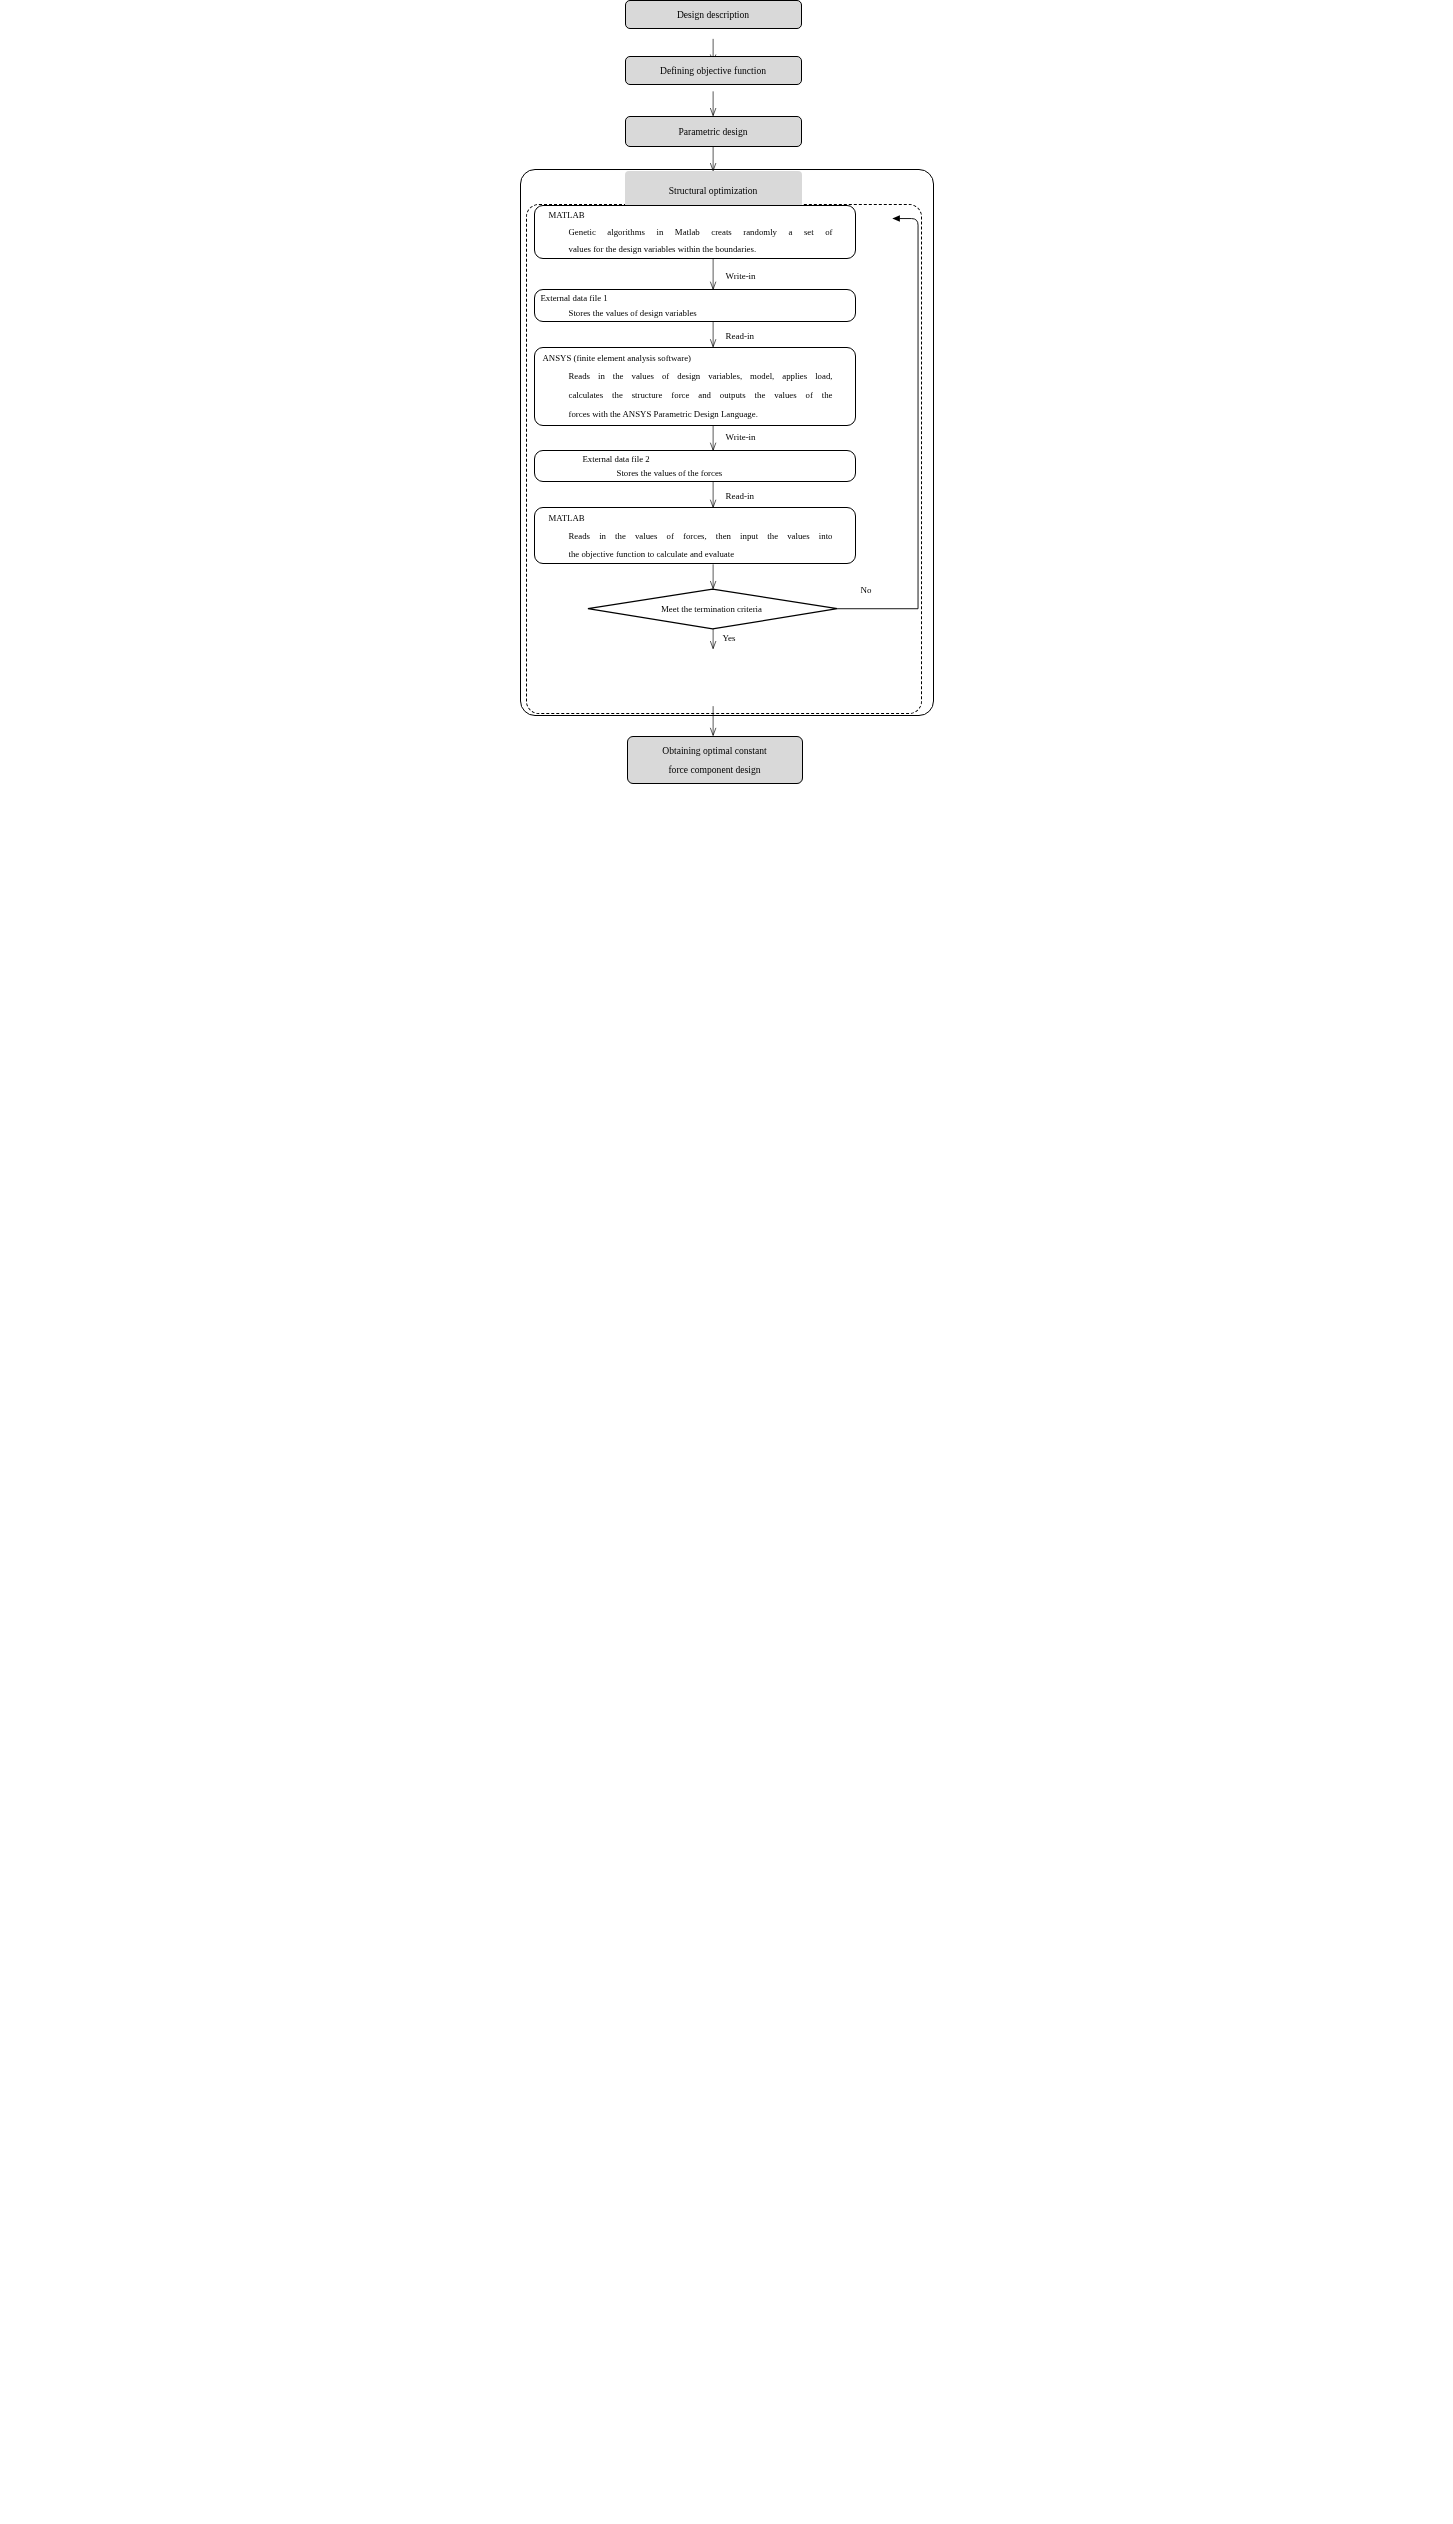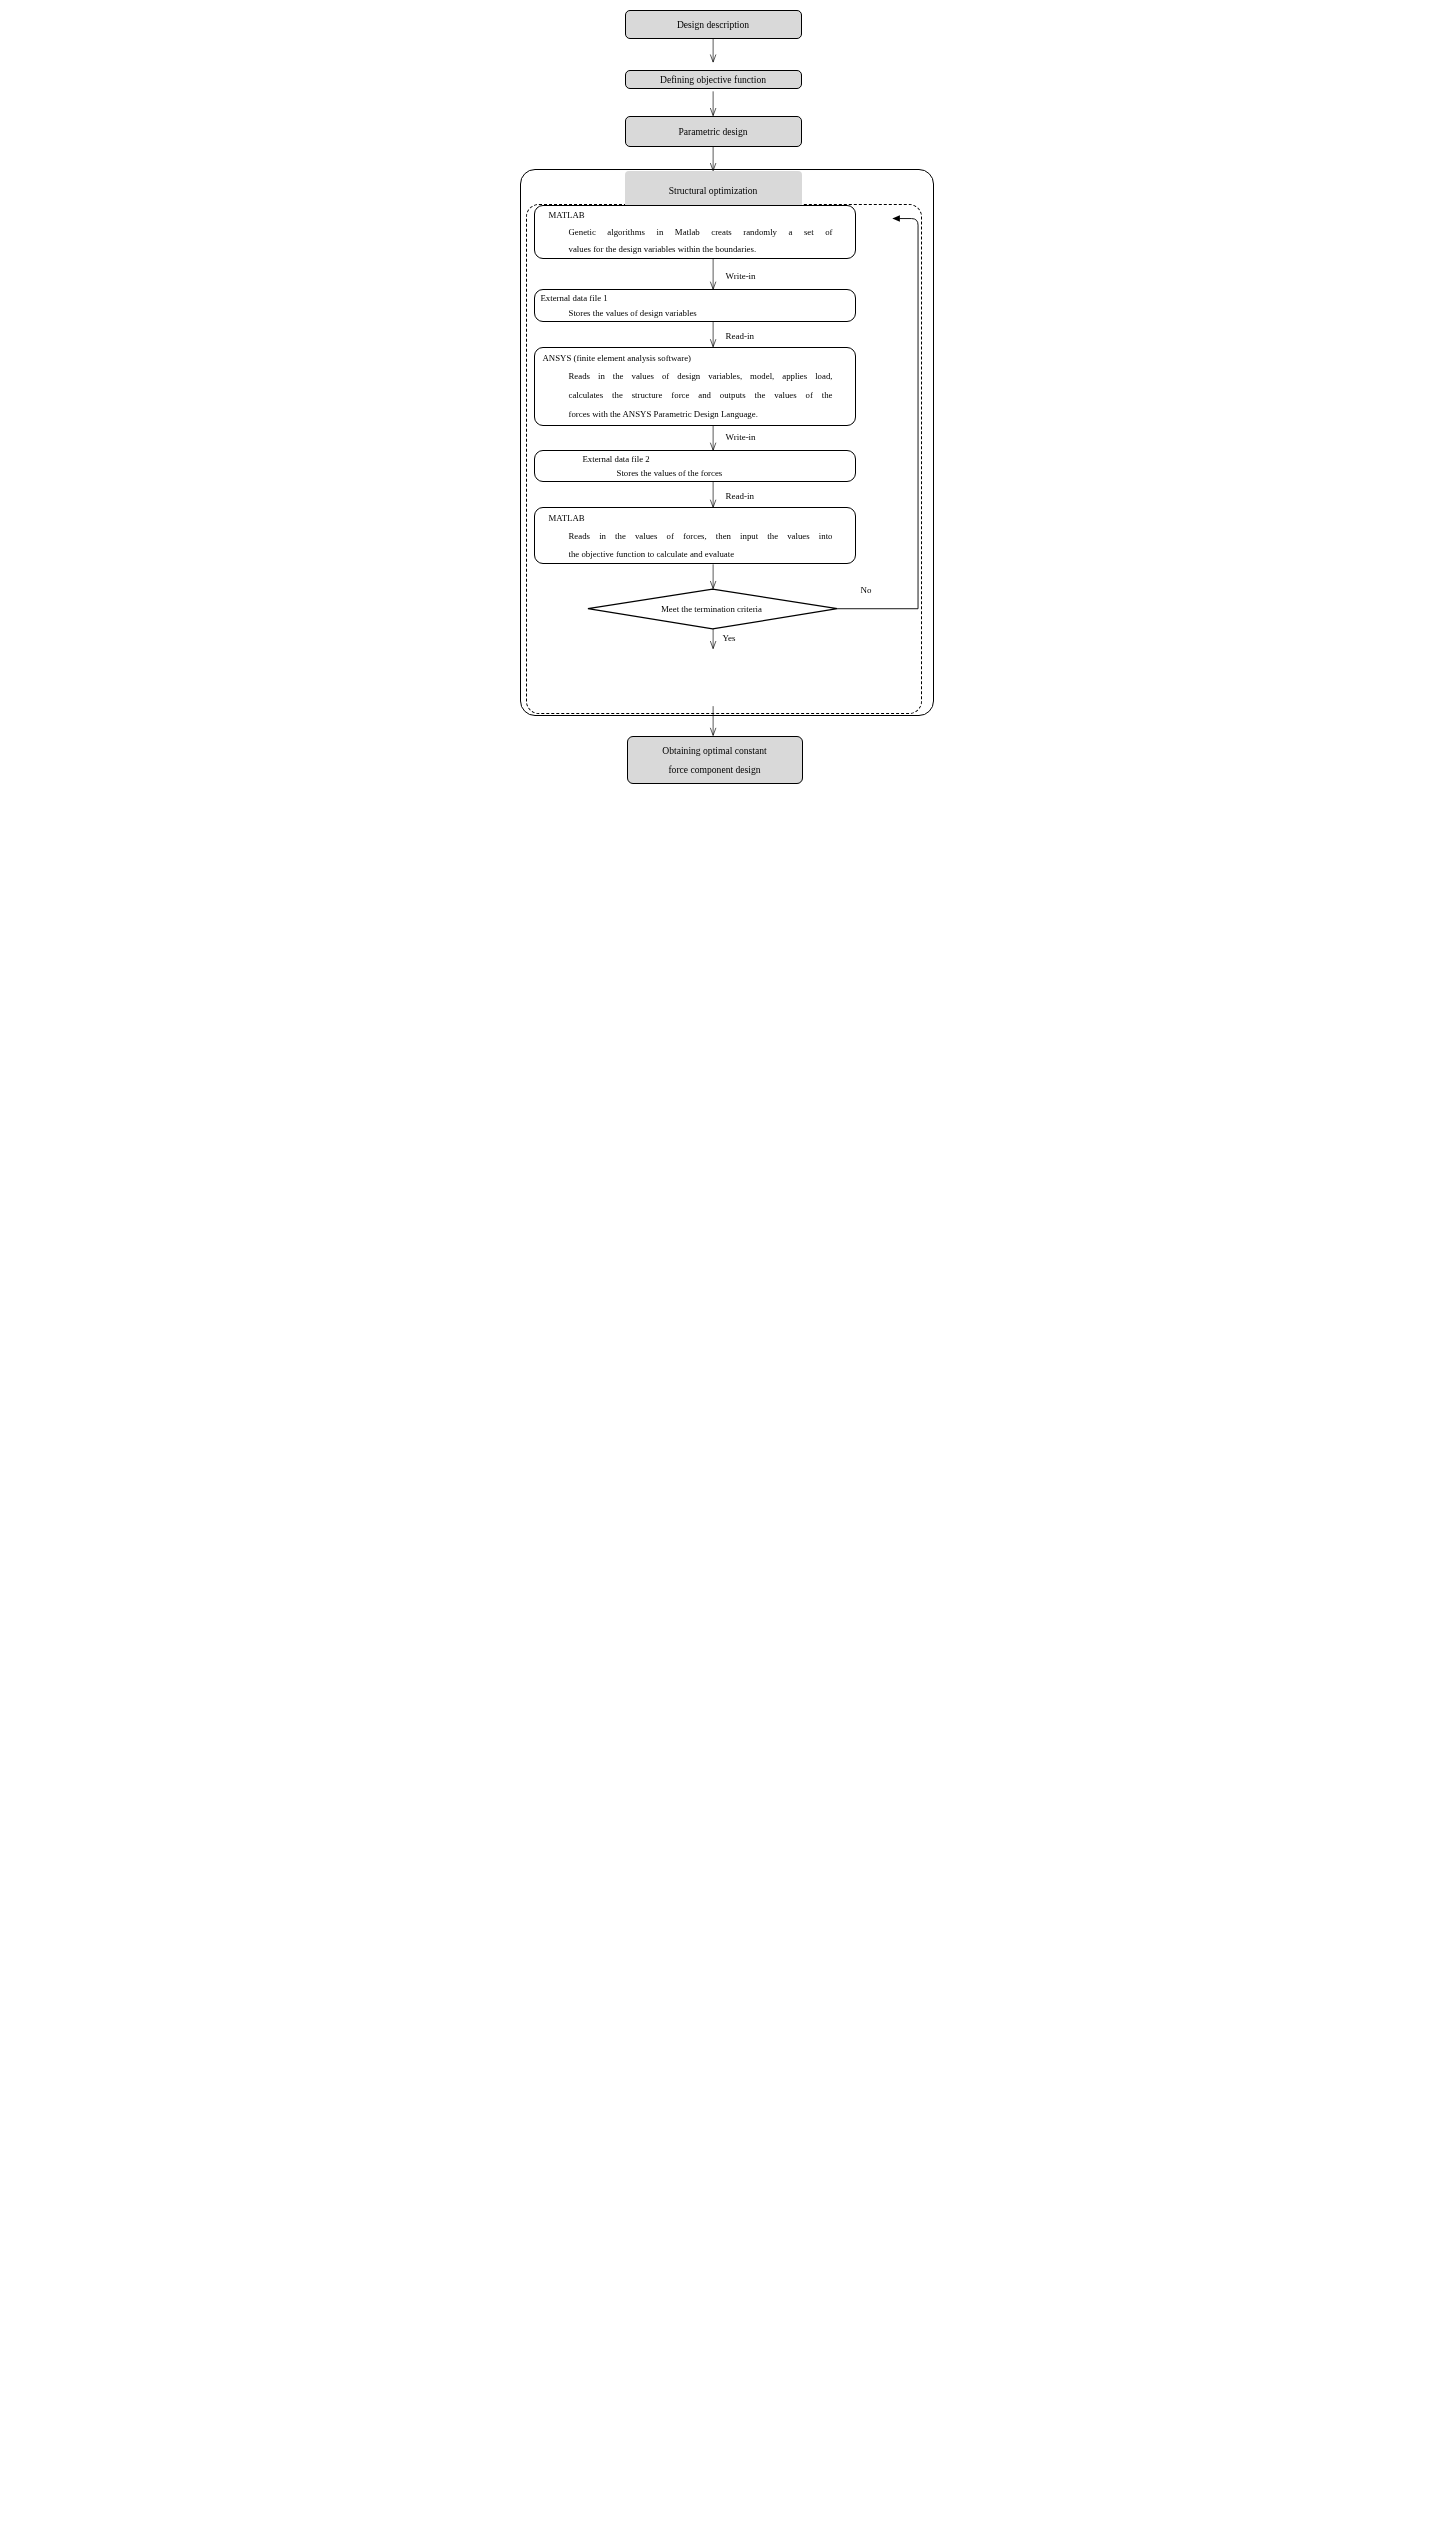--- a/index.html
+++ b/index.html
@@ -31,7 +31,7 @@
     display:flex;align-items:center;justify-content:center;
     font-size:9.6px;text-align:center;
   }
-  #box-design{top:10px;height:29px;}
+  #box-design{top:0;height:29px;}
   #box-objective{top:70px;height:19px;}
   #box-parametric{top:116px;height:31px;}
   #box-structural{top:171px;height:38px;border:none;border-radius:4px;}

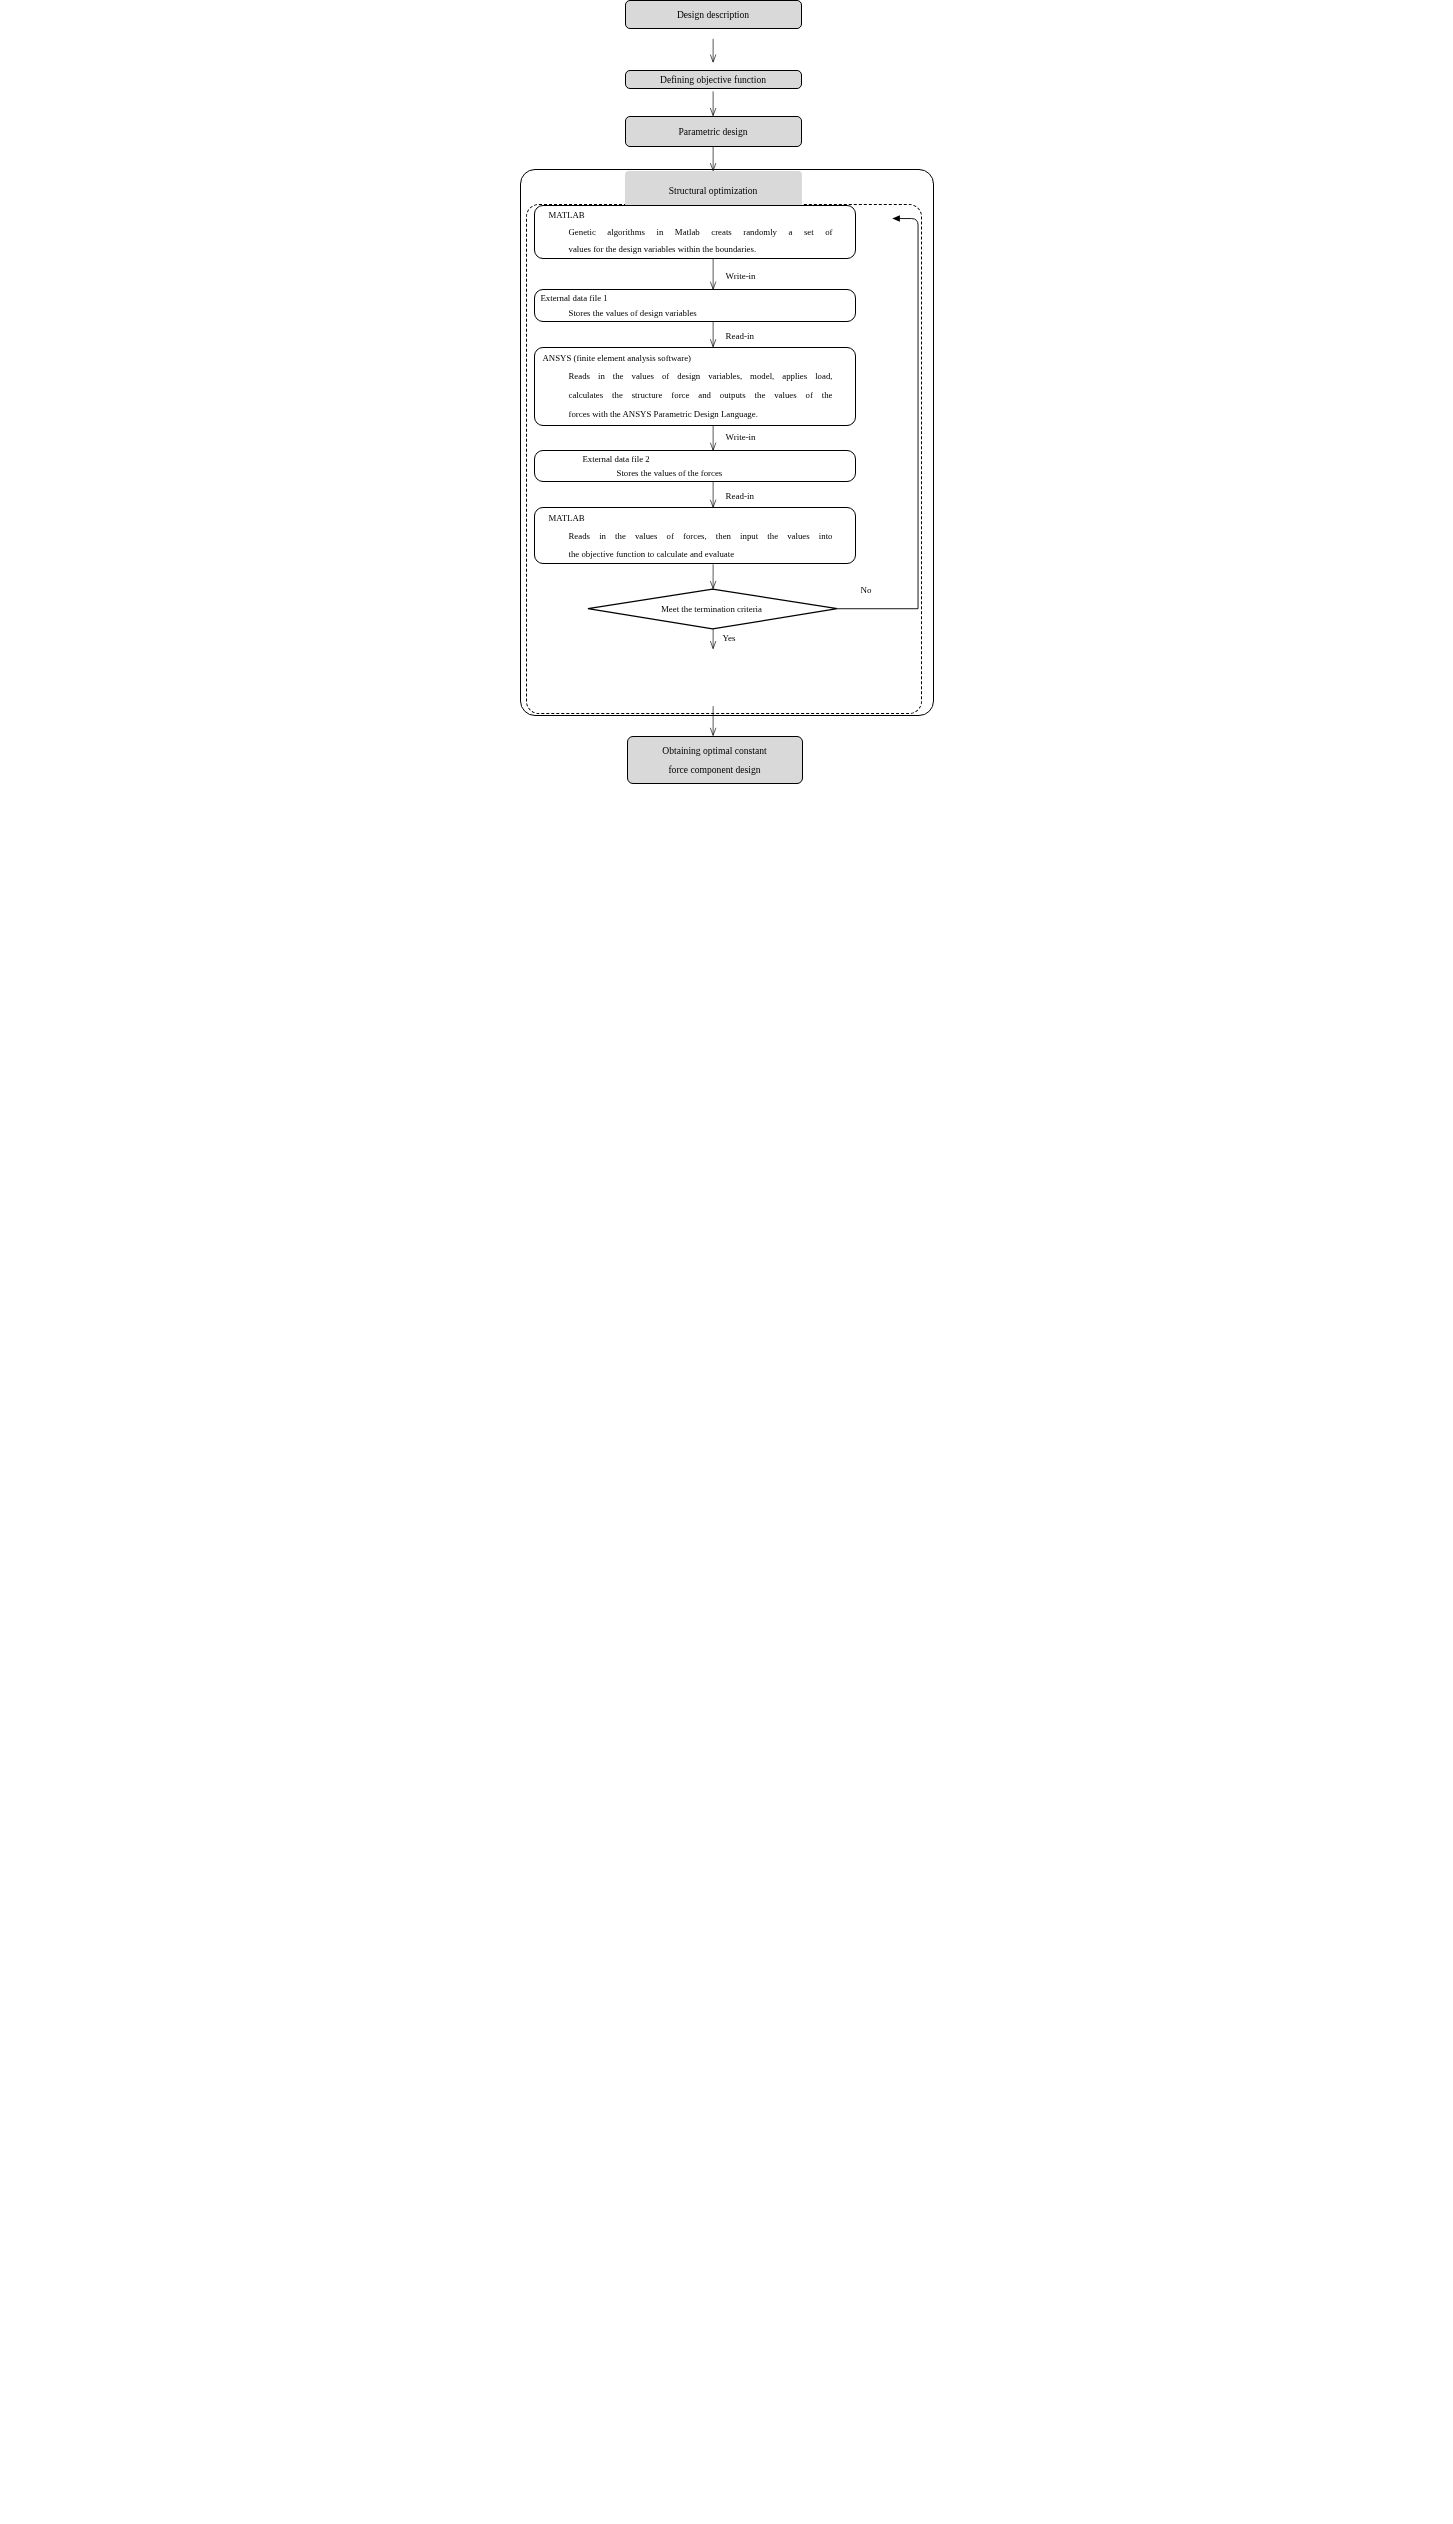--- a/index.html
+++ b/index.html
@@ -32,7 +32,7 @@
     font-size:9.6px;text-align:center;
   }
   #box-design{top:0;height:29px;}
-  #box-objective{top:70px;height:19px;}
+  #box-objective{top:56px;height:29px;}
   #box-parametric{top:116px;height:31px;}
   #box-structural{top:171px;height:38px;border:none;border-radius:4px;}
   #box-final{

